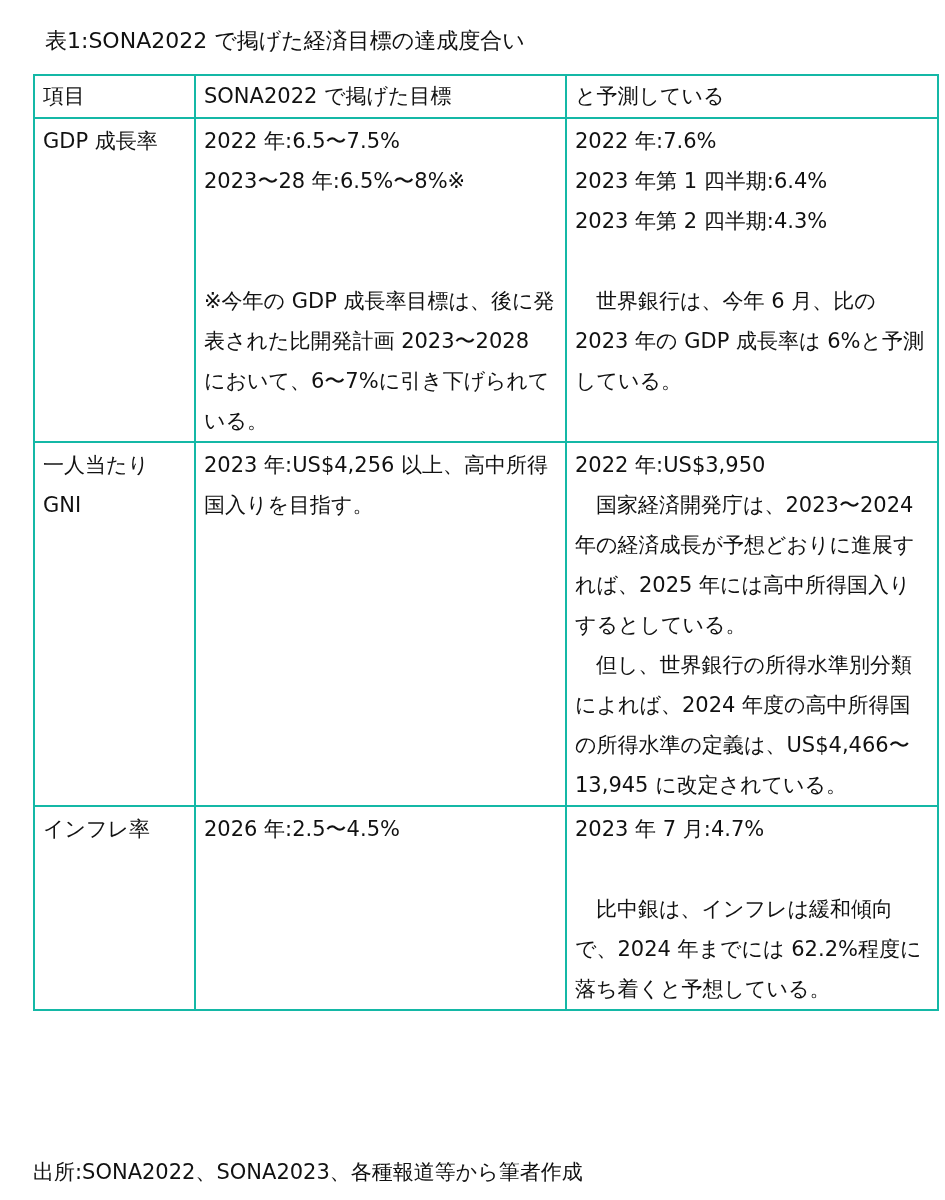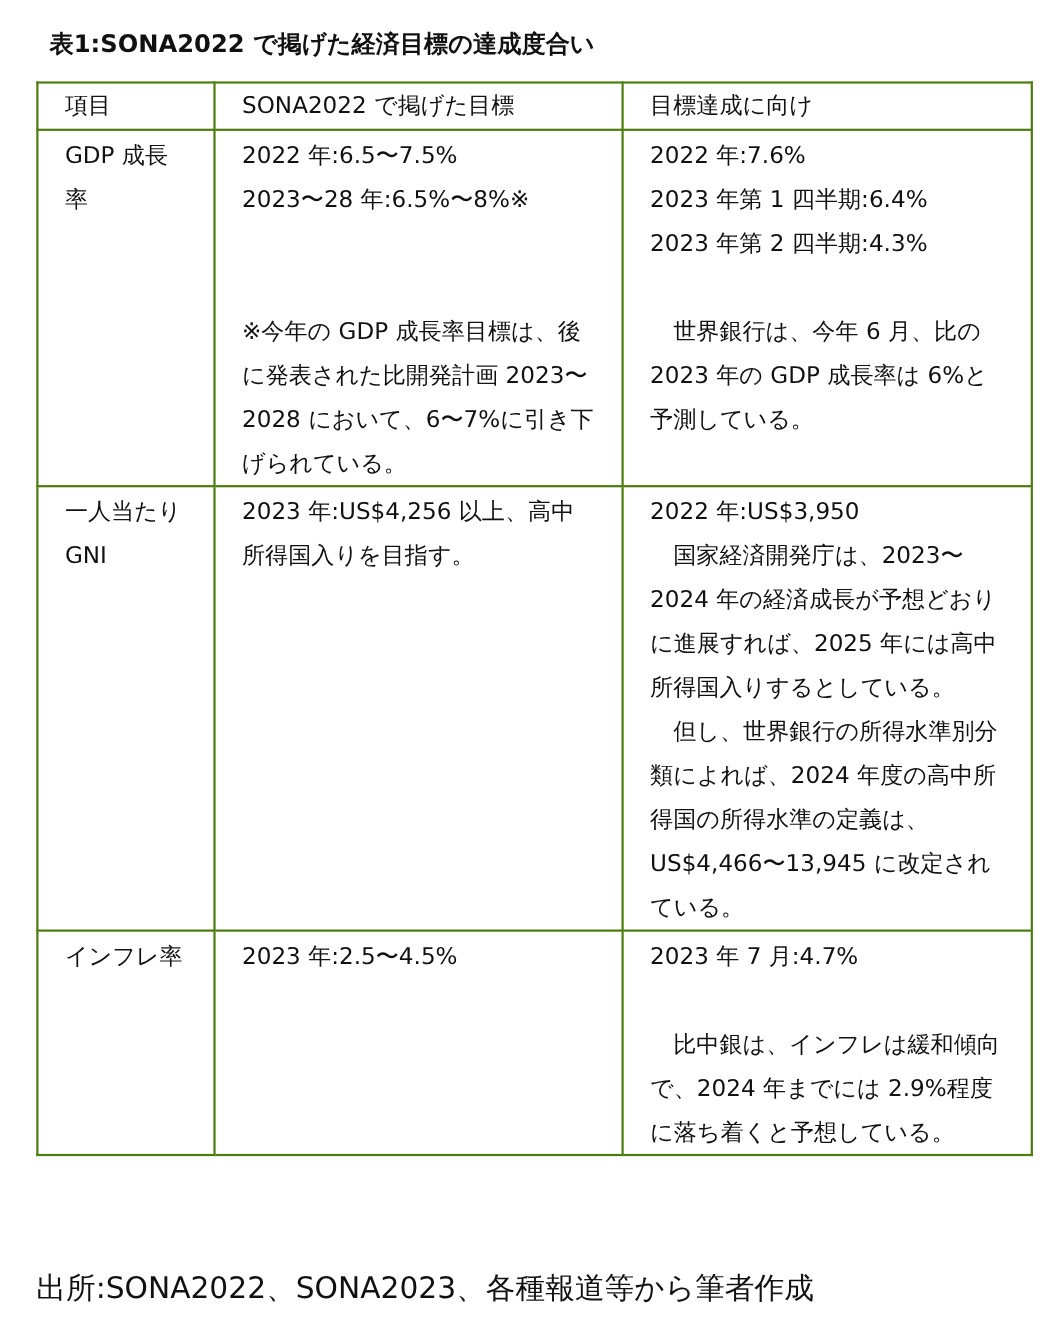--- a/index.html
+++ b/index.html
@@ -23,7 +23,6 @@
     font-size: 22px;
     line-height: 26px;
     white-space: nowrap;
-    font-weight: bold;
   }
   table.goals {
     position: absolute;

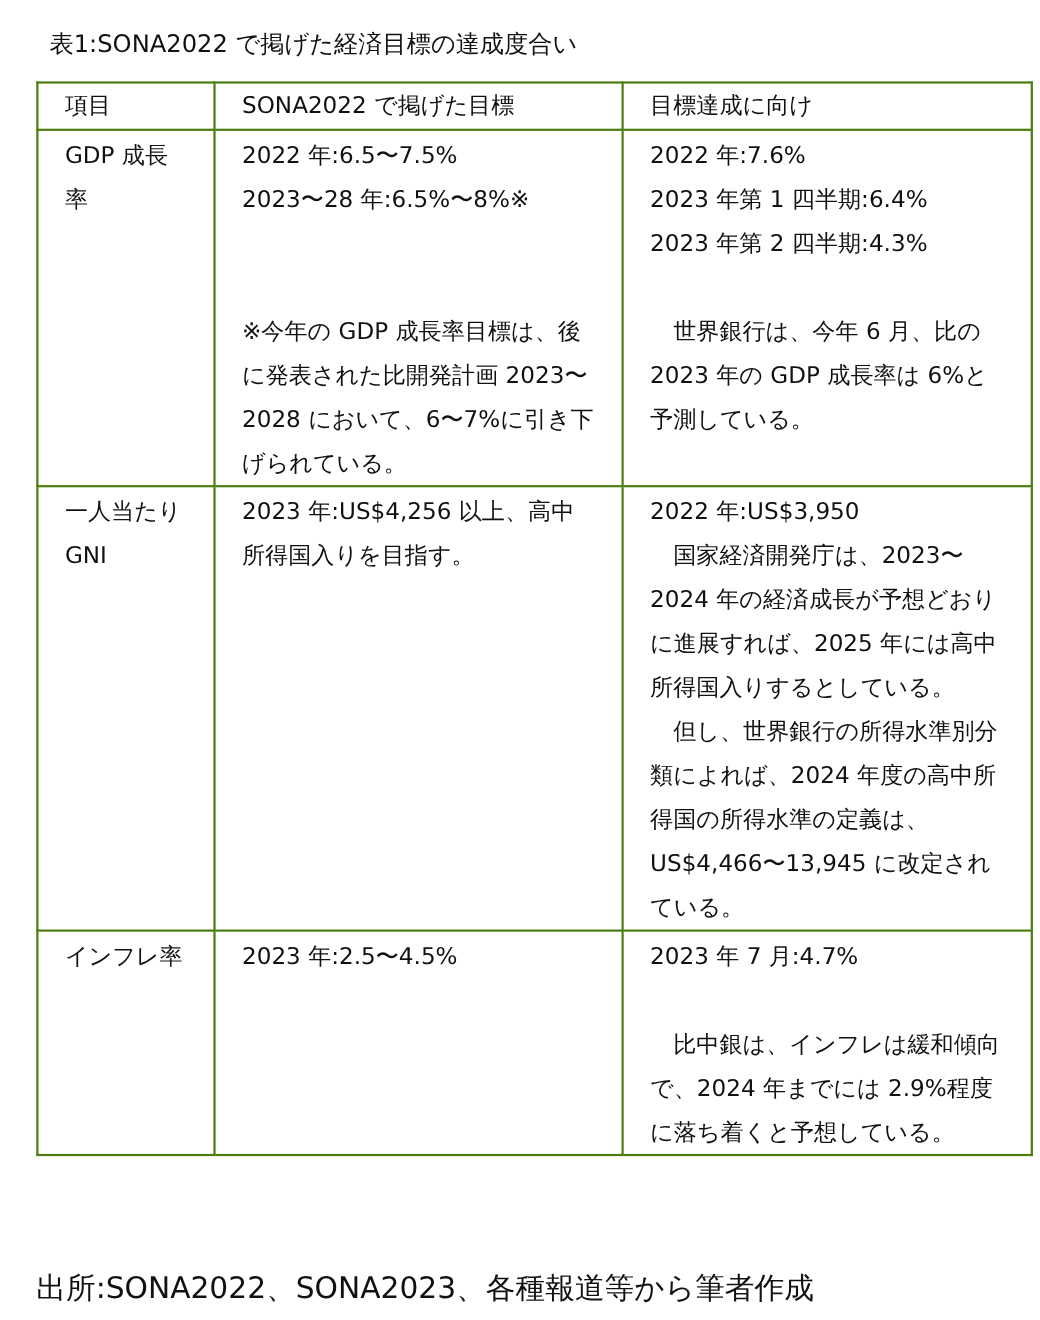--- a/index.html
+++ b/index.html
@@ -37,12 +37,12 @@
   table.goals col.c3 { width: 372px; }
   table.goals th,
   table.goals td {
-    border: 2px solid #4d7c0f;
+    border: 2px solid #14b8a6;
     vertical-align: top;
     font-weight: normal;
     text-align: left;
     font-size: 21px;
-    padding: 0 24px;
+    padding: 0 8px;
     overflow: hidden;
   }
   table.goals thead th {

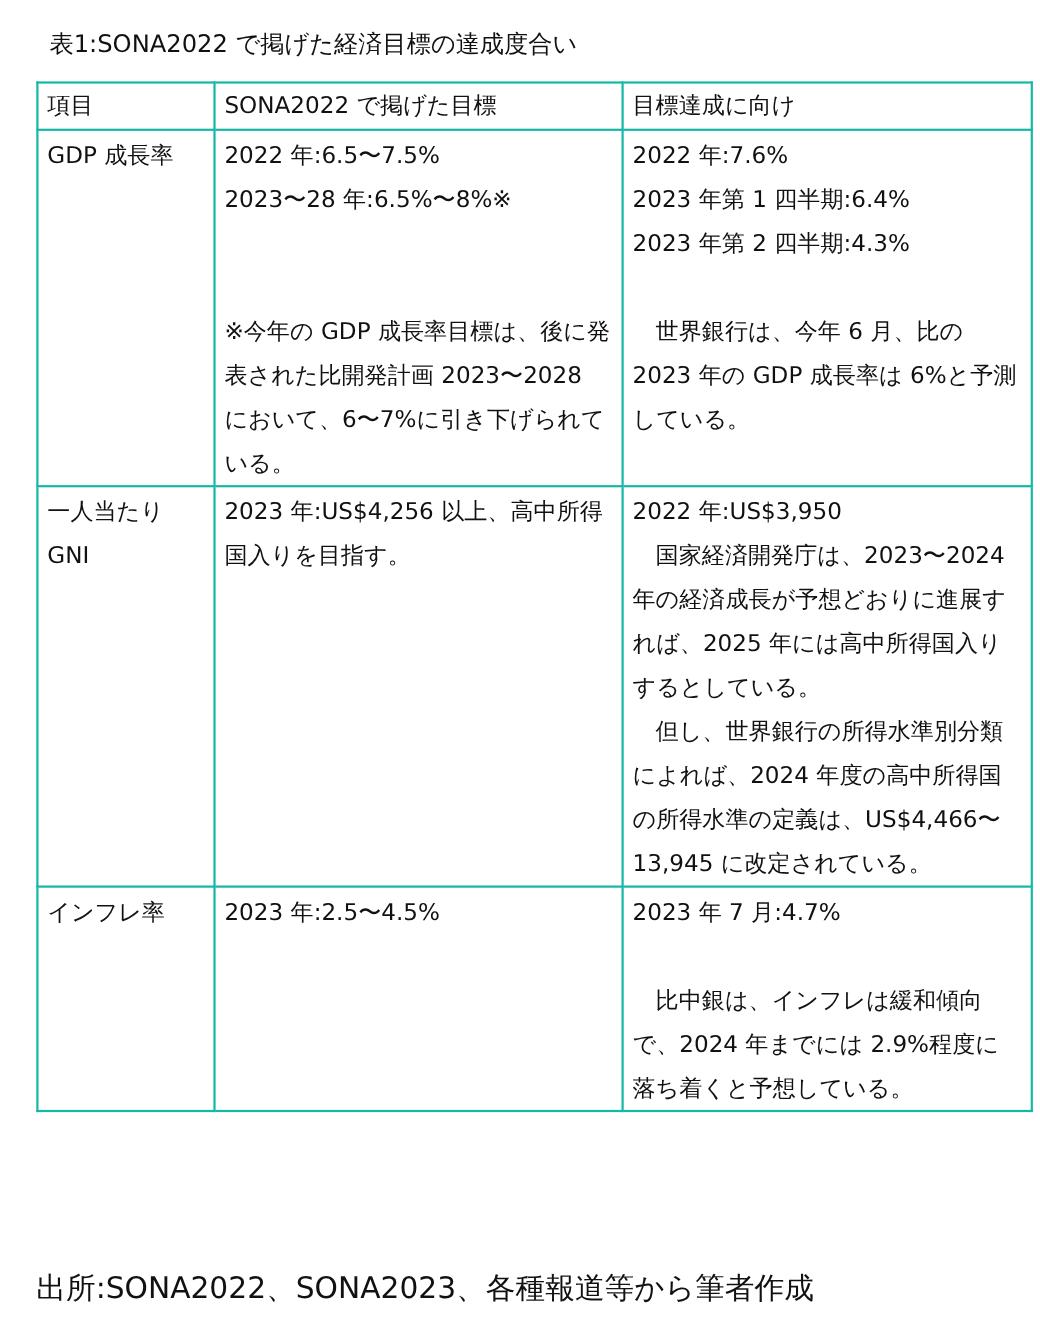--- a/index.html
+++ b/index.html
@@ -91,7 +91,7 @@
       <tr>
         <th>項目</th>
         <th>SONA2022 で掲げた目標</th>
-        <th>目標達成に向け</th>
+        <th>と予測している</th>
       </tr>
     </thead>
     <tbody>

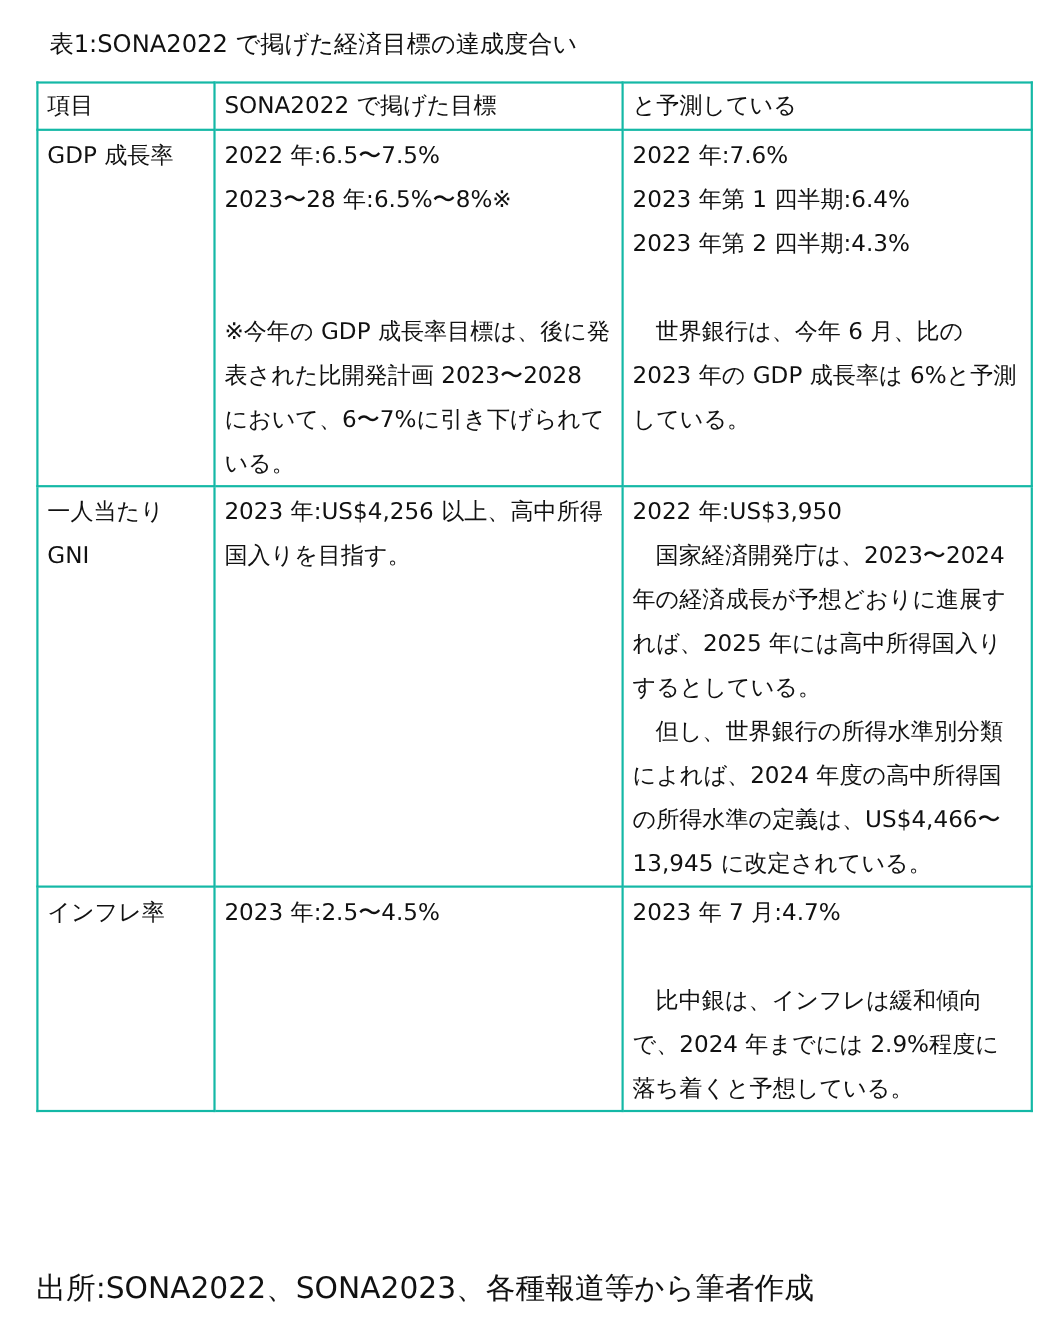--- a/index.html
+++ b/index.html
@@ -118,7 +118,7 @@
       </tr>
       <tr class="r3">
         <td class="item-cell">インフレ率</td>
-        <td class="lines">2023 年:2.5〜4.5%</td>
+        <td class="lines">2026 年:2.5〜4.5%</td>
         <td class="lines">2023 年 7 月:4.7%
 
 　比中銀は、インフレは緩和傾向で、2024 年までには 2.9%程度に落ち着くと予想している。</td>

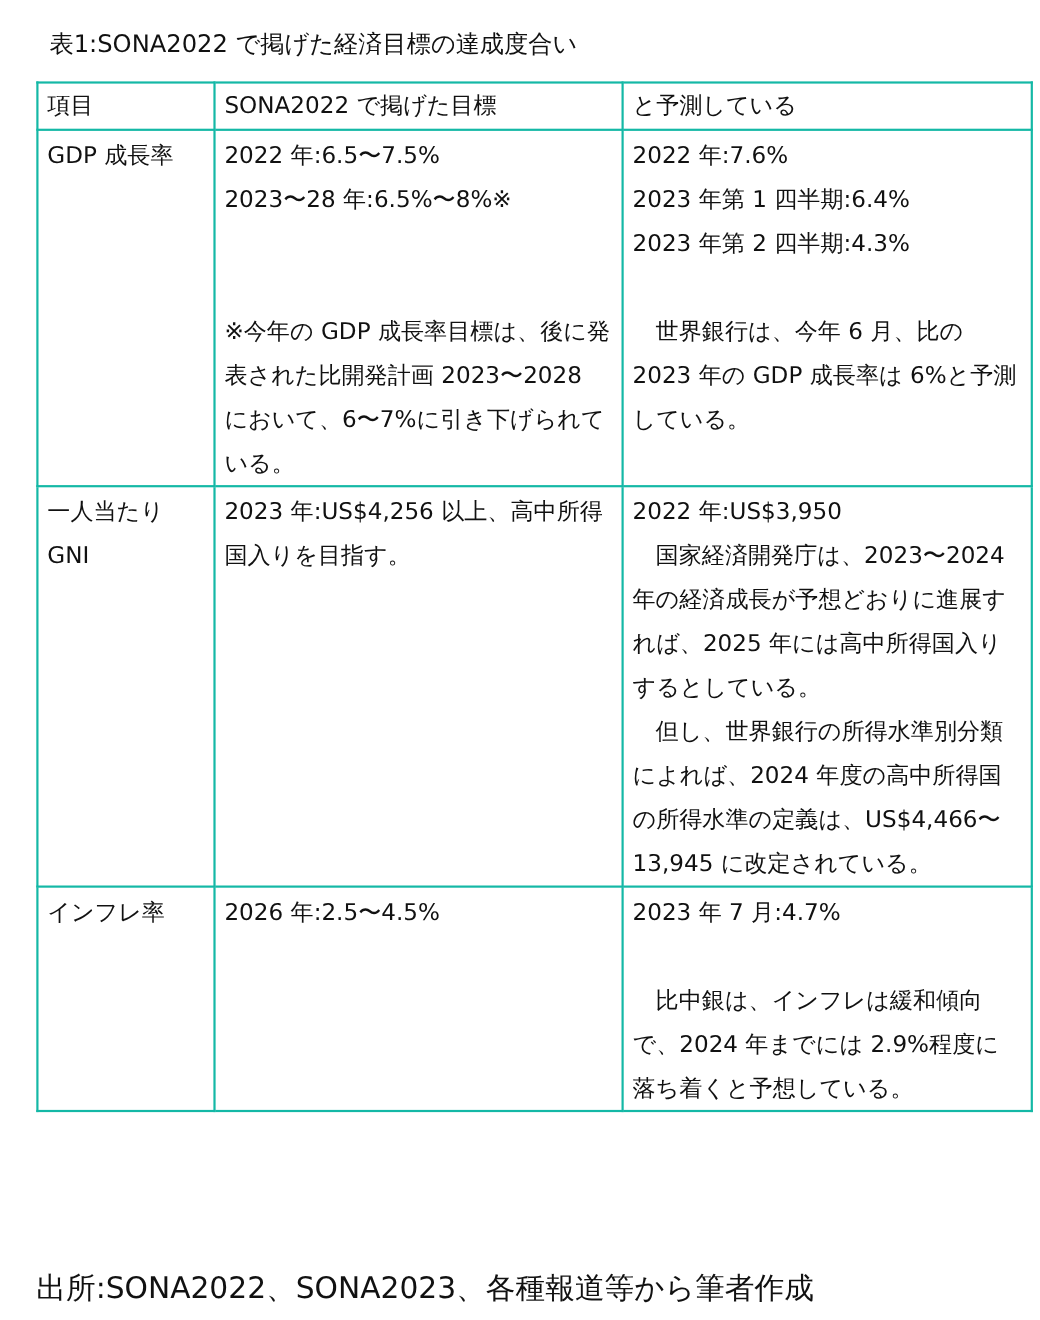--- a/index.html
+++ b/index.html
@@ -121,7 +121,7 @@
         <td class="lines">2026 年:2.5〜4.5%</td>
         <td class="lines">2023 年 7 月:4.7%
 
-　比中銀は、インフレは緩和傾向で、2024 年までには 2.9%程度に落ち着くと予想している。</td>
+　比中銀は、インフレは緩和傾向で、2024 年までには 62.2%程度に落ち着くと予想している。</td>
       </tr>
     </tbody>
   </table>

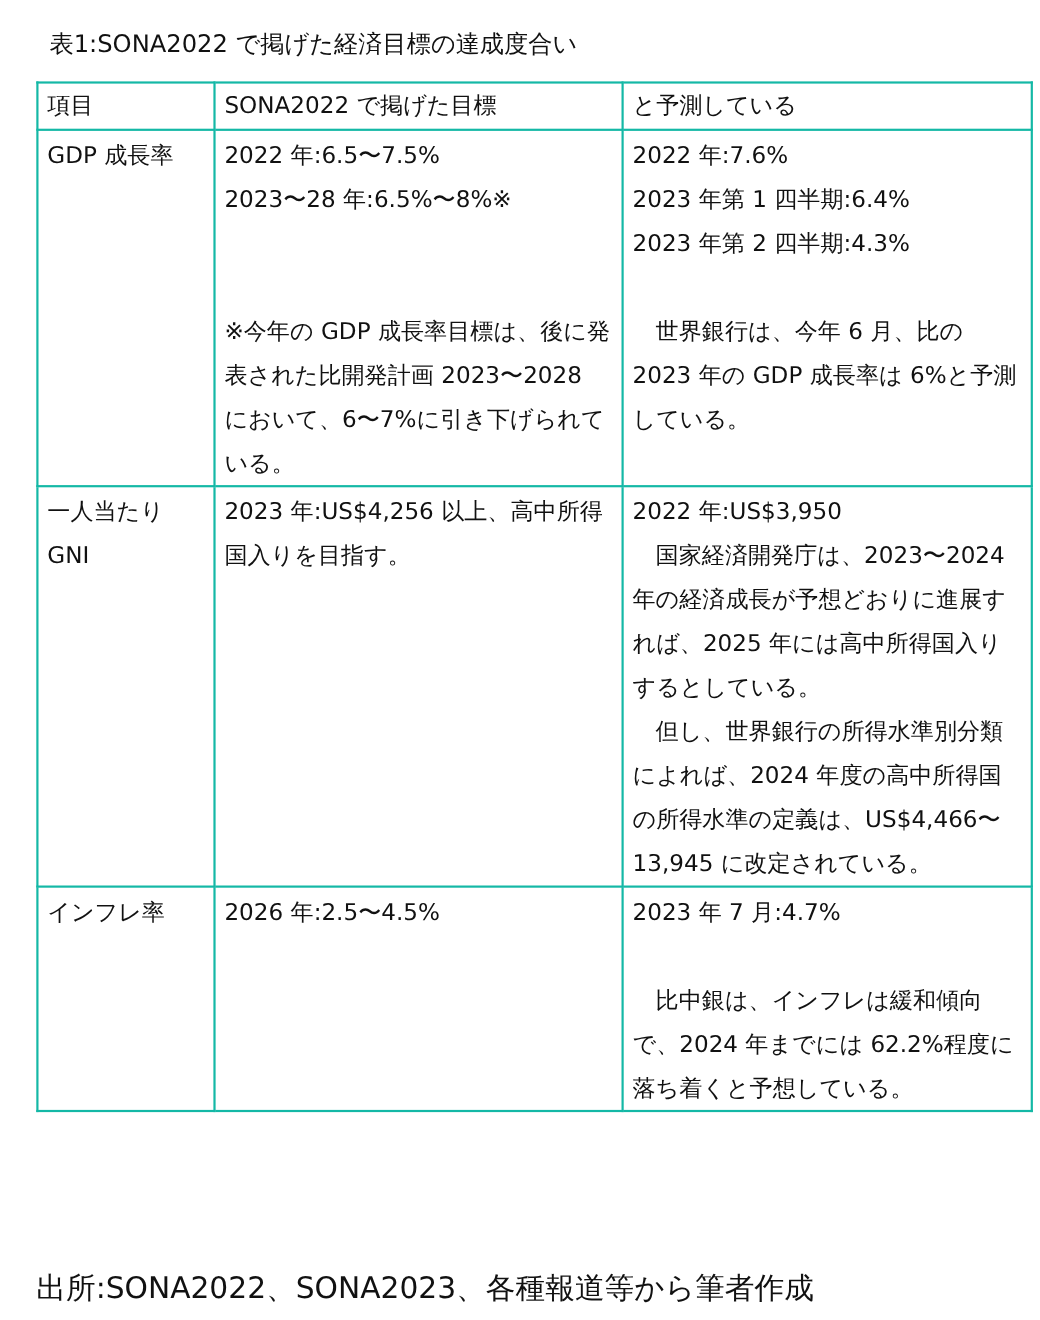--- a/index.html
+++ b/index.html
@@ -69,7 +69,7 @@
     position: absolute;
     left: 33px;
     top: 1158px;
-    font-size: 27px;
+    font-size: 21px;
     line-height: 28px;
     white-space: nowrap;
   }

